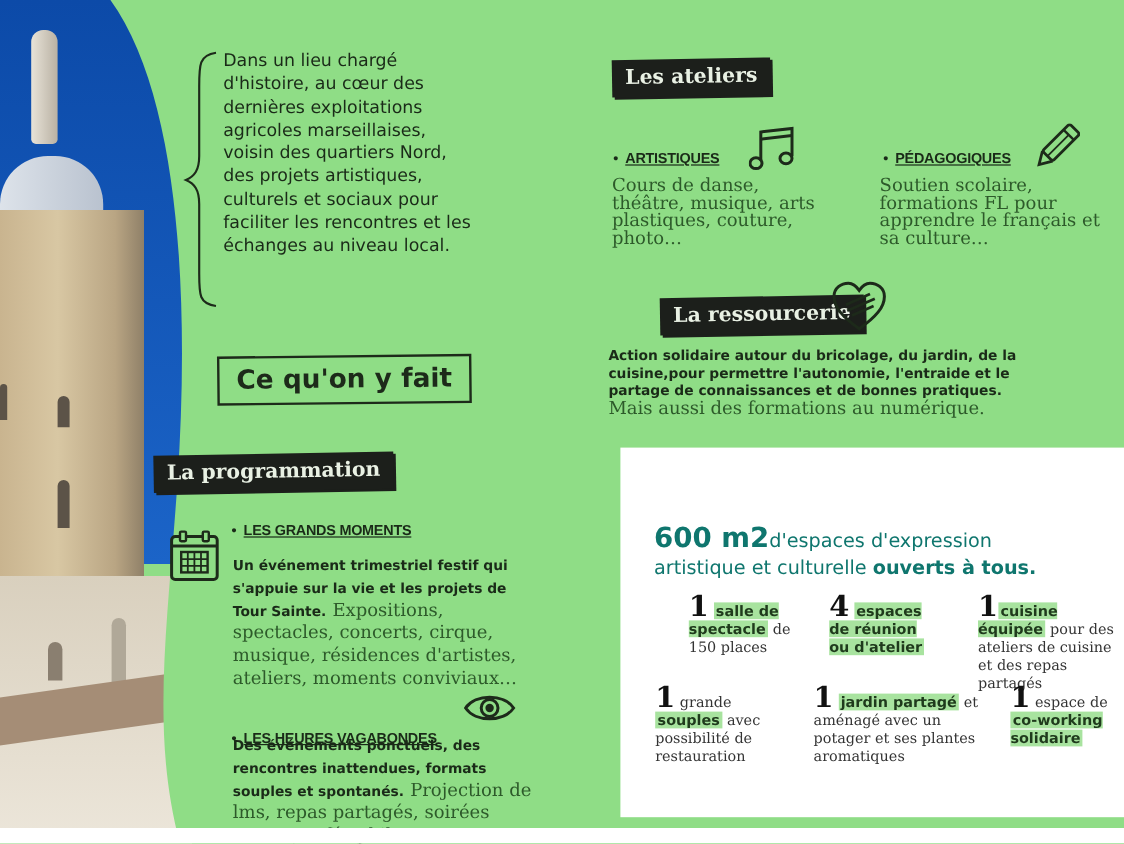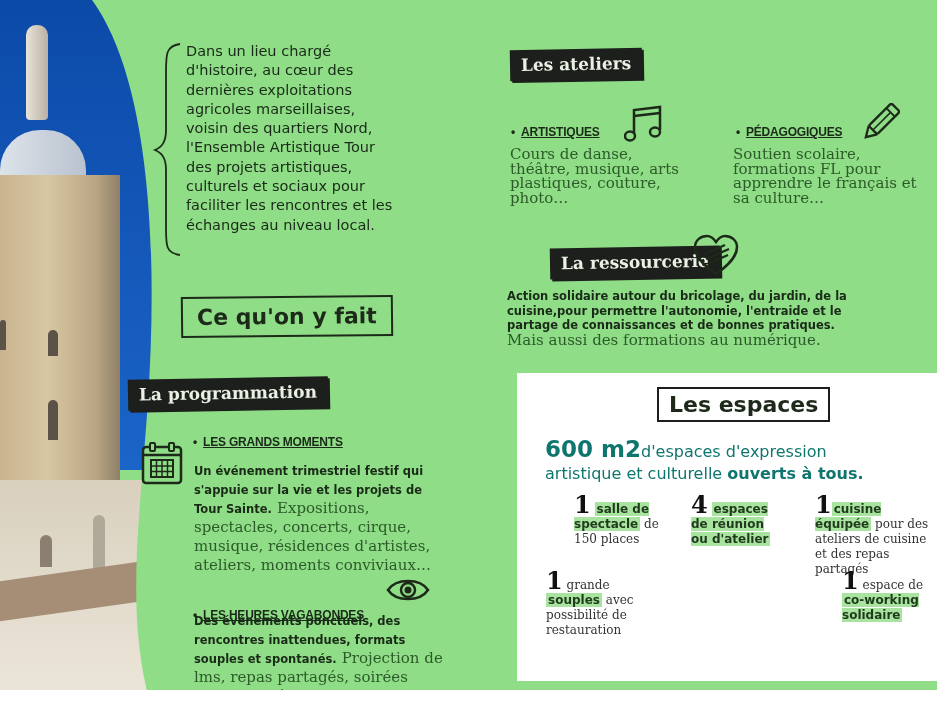--- a/index.html
+++ b/index.html
@@ -111,7 +111,6 @@
   <div>dernières exploitations</div>
   <div>agricoles marseillaises,</div>
   <div>voisin des quartiers Nord,</div>
-  <div>l'Ensemble Artistique Tour</div>
   <div>des projets artistiques,</div>
   <div>culturels et sociaux pour</div>
   <div>faciliter les rencontres et les</div>

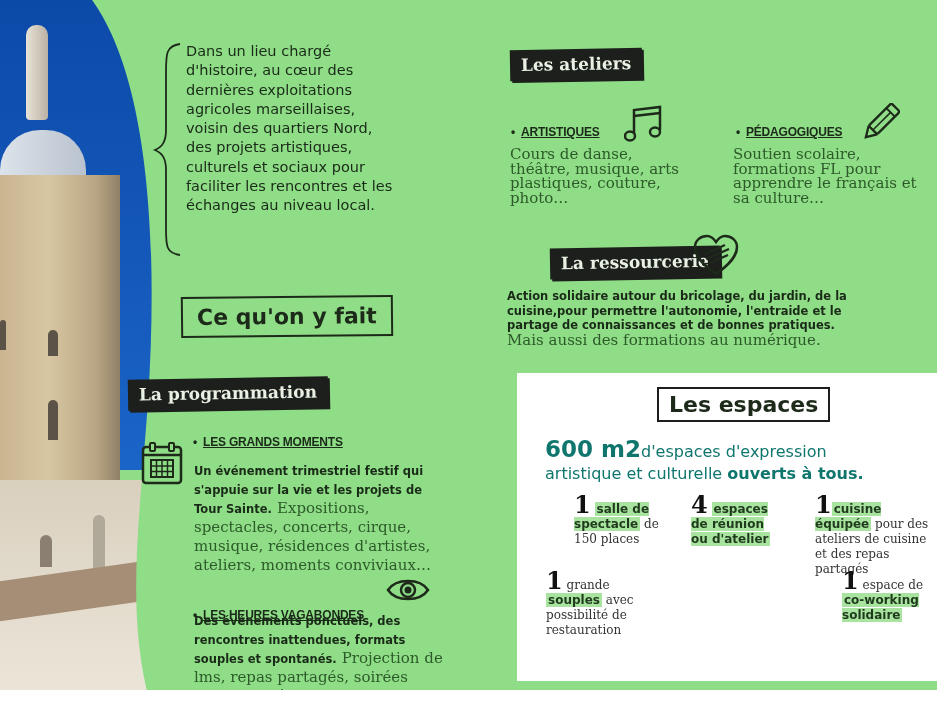--- a/index.html
+++ b/index.html
@@ -199,7 +199,6 @@
 </div>
 
 <div class="espaces">
-  <div class="esp-title">Les espaces</div>
   <div class="esp-lead">
     <span class="big">600 m2</span><span>d'espaces d'expression</span><br>
     <span>artistique et culturelle</span>

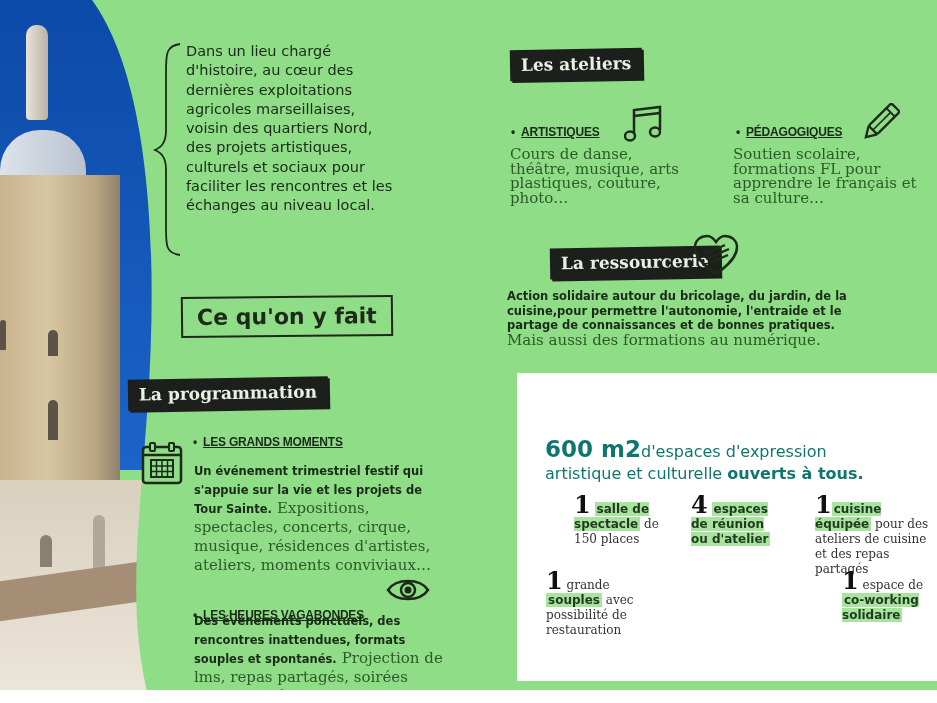--- a/index.html
+++ b/index.html
@@ -225,6 +225,11 @@
     <span class="hl">souples</span>
     <span>avec possibilité de restauration</span>
   </div>
+  <div class="cell" style="left:161px;top:198px;width:140px;">
+    <span class="num">1</span>
+    <span class="hl">jardin partagé</span>
+    <span>et aménagé avec un potager et ses plantes aromatiques</span>
+  </div>
   <div class="cell" style="left:325px;top:198px;width:90px;">
     <span class="num">1</span>
     <span>espace de</span>

